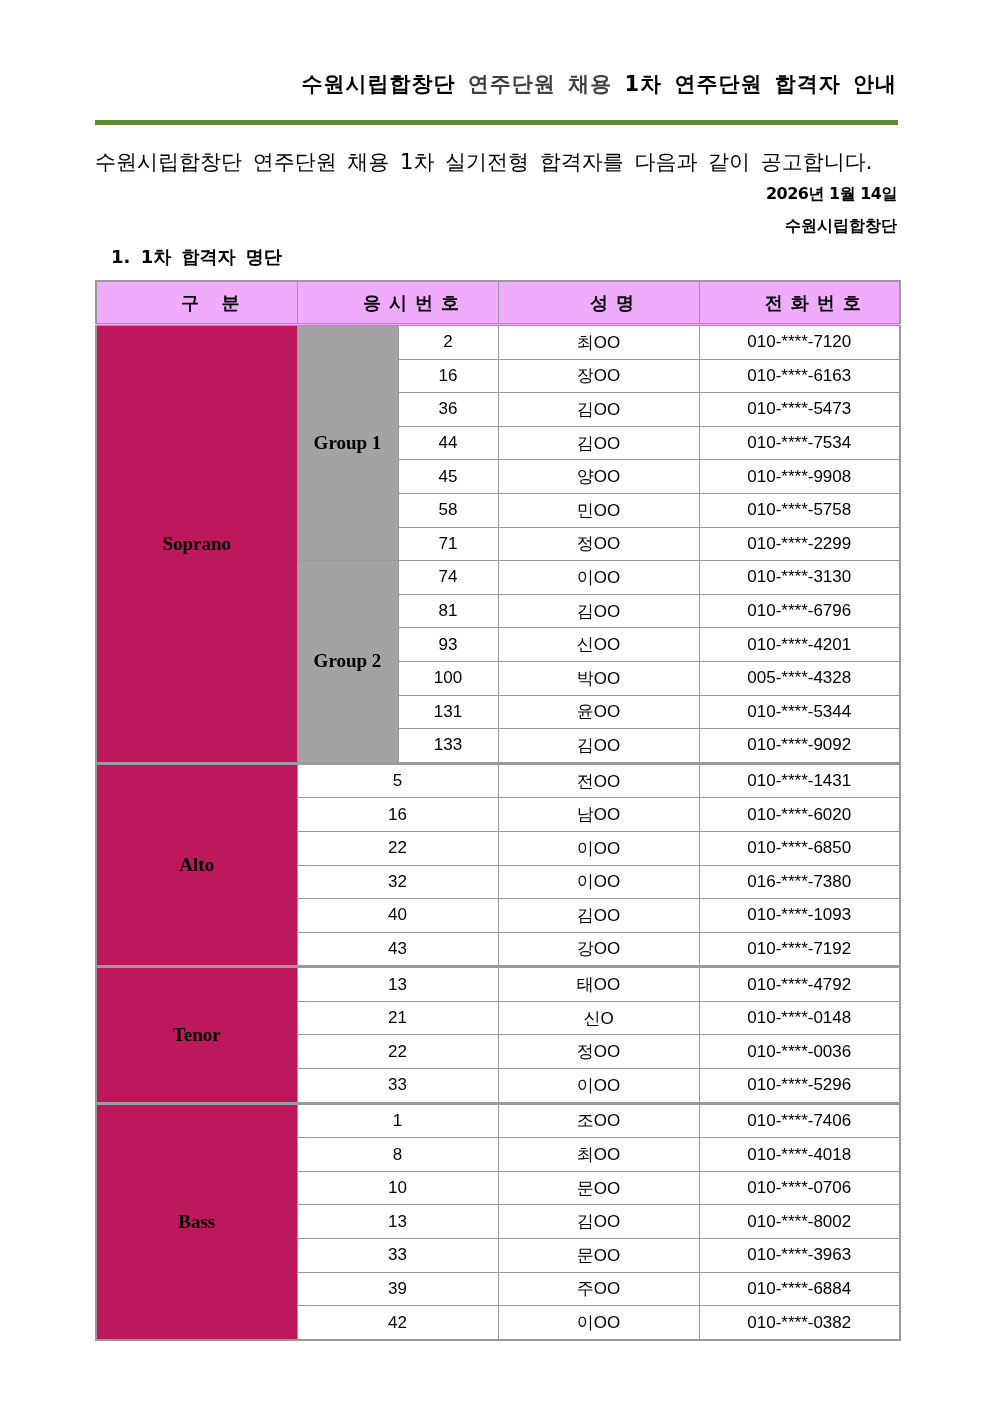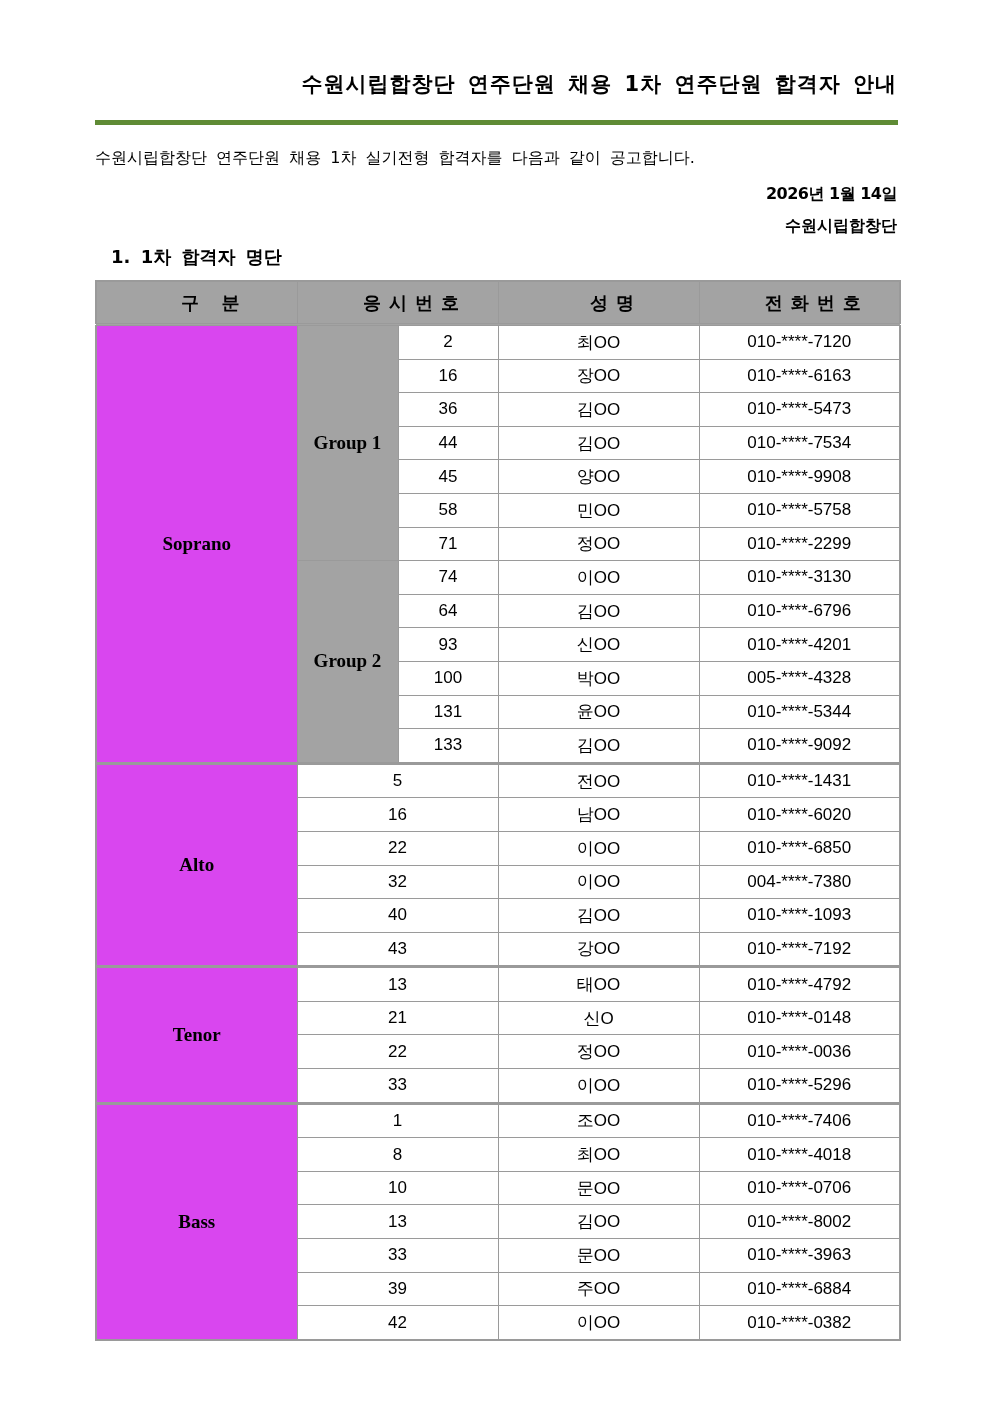--- a/index.html
+++ b/index.html
@@ -8,7 +8,7 @@
     position: absolute; right: 95px; top: 70px;
     font-size: 21px; font-weight: bold; letter-spacing: 1px; word-spacing: 4px;
   }
-  .title .green { color: #000000; }
+  .title .green { color: #404040; }
   .rule {
     position: absolute; left: 95px; top: 120px; width: 803px; height: 5px;
     background: #5f8b35;

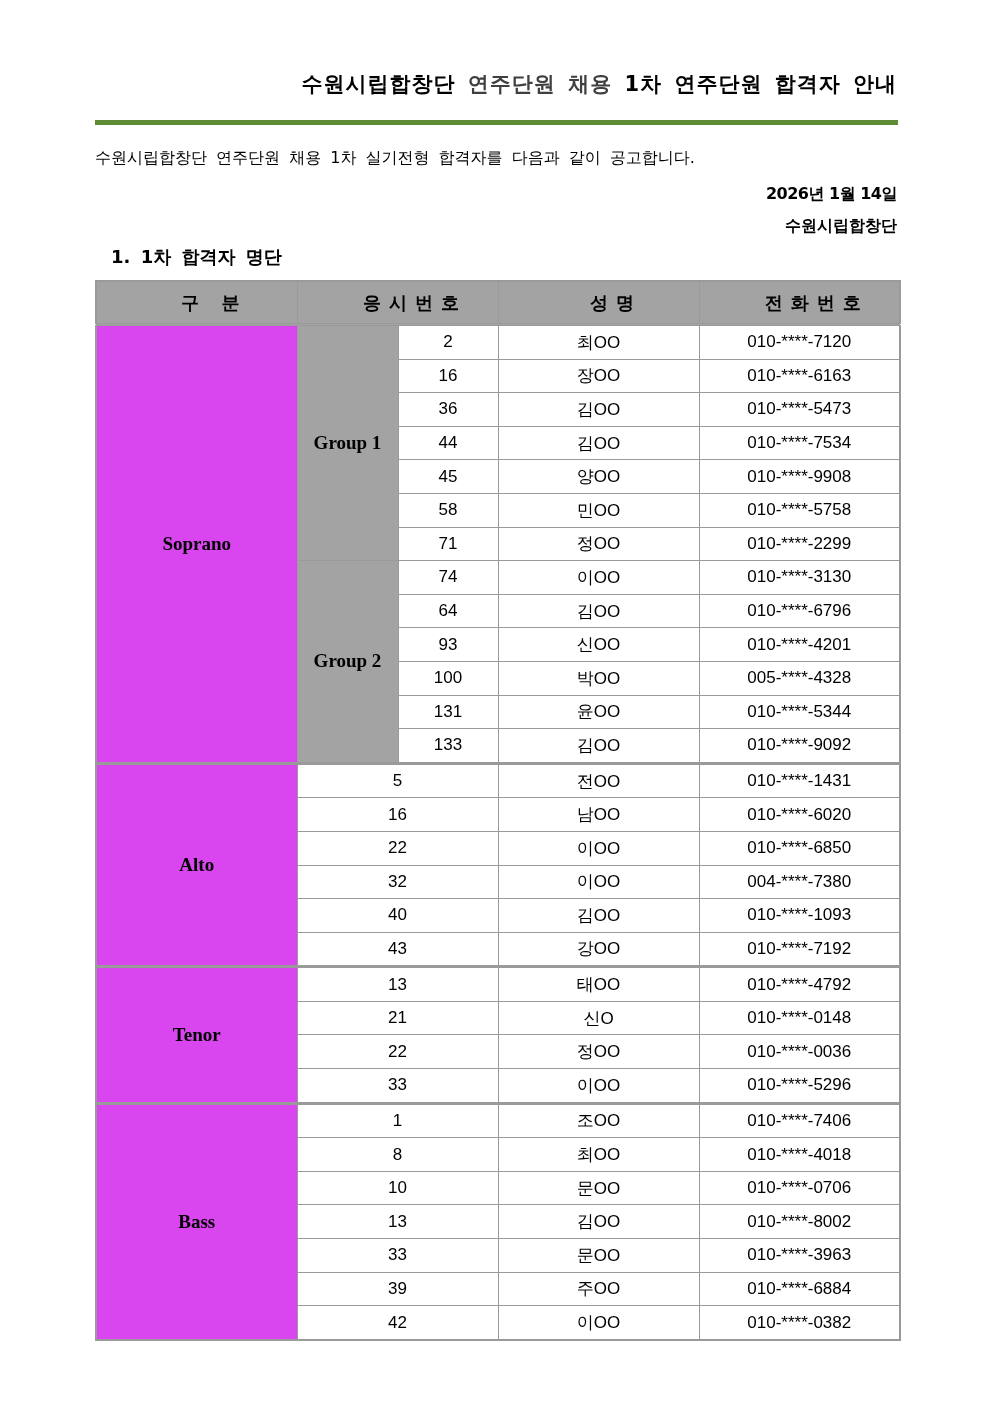--- a/index.html
+++ b/index.html
@@ -15,7 +15,7 @@
   }
   .intro {
     position: absolute; left: 95px; top: 148px;
-    font-size: 16px; word-spacing: 4px;
+    font-size: 21px; word-spacing: 4px;
   }
   .date {
     position: absolute; right: 95px; top: 184px;

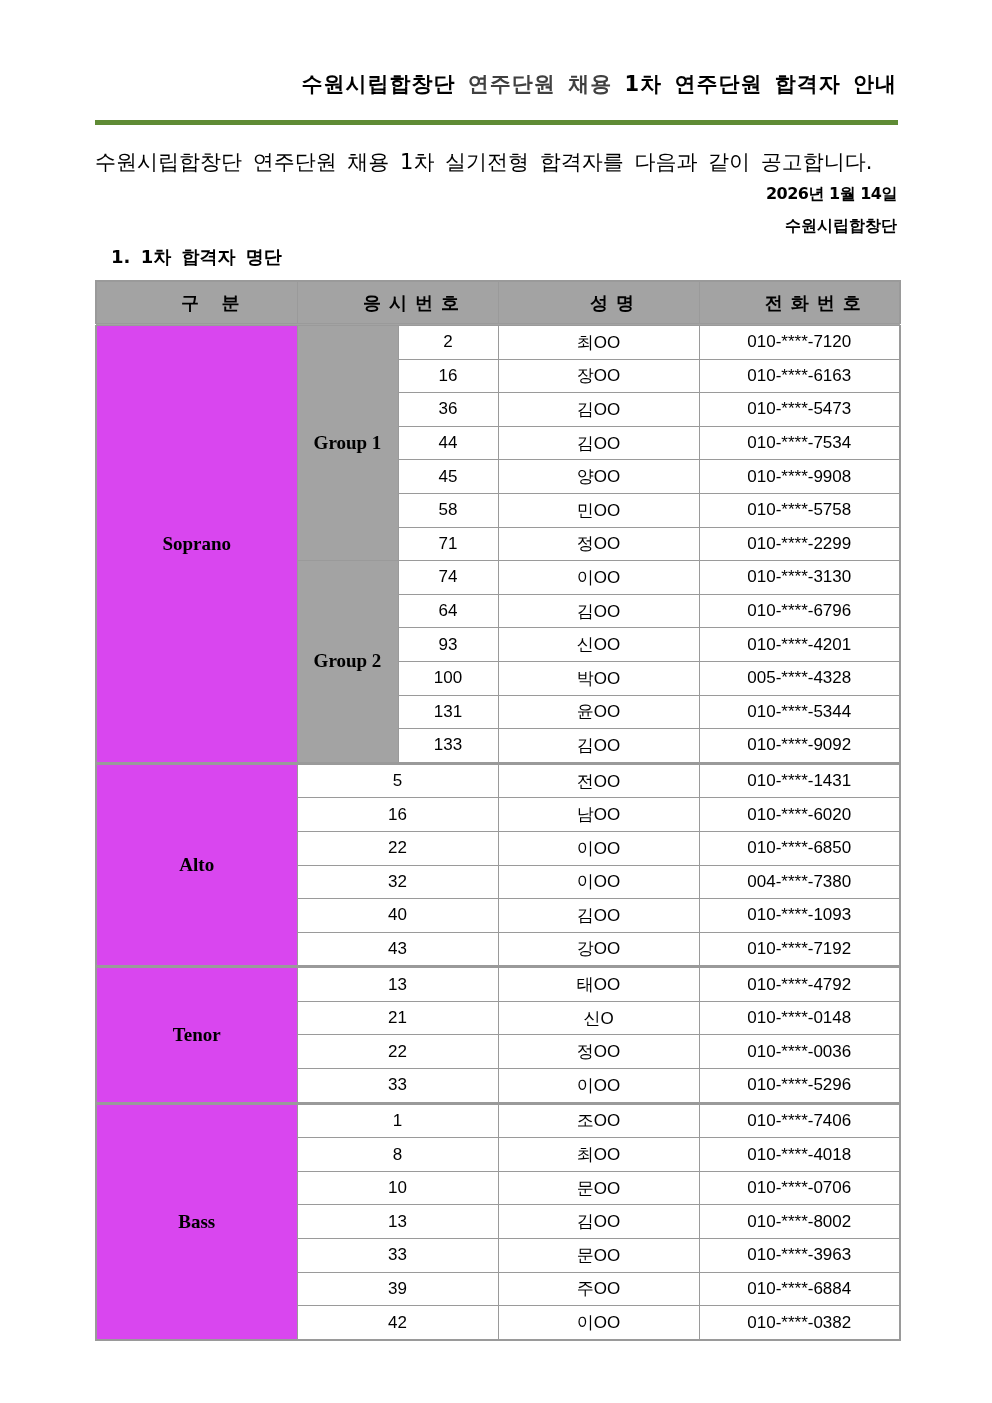--- a/index.html
+++ b/index.html
@@ -35,7 +35,7 @@
     border: 2px solid #9a9a9a;
   }
   table.roster th {
-    background: #a3a3a3; height: 39px;
+    background: #f0abfc; height: 39px;
     font-size: 18px; font-weight: bold; letter-spacing: 8px;
     border: 1px solid #9a9a9a; border-bottom: 3px double #9a9a9a; padding-left: 36px;
   }

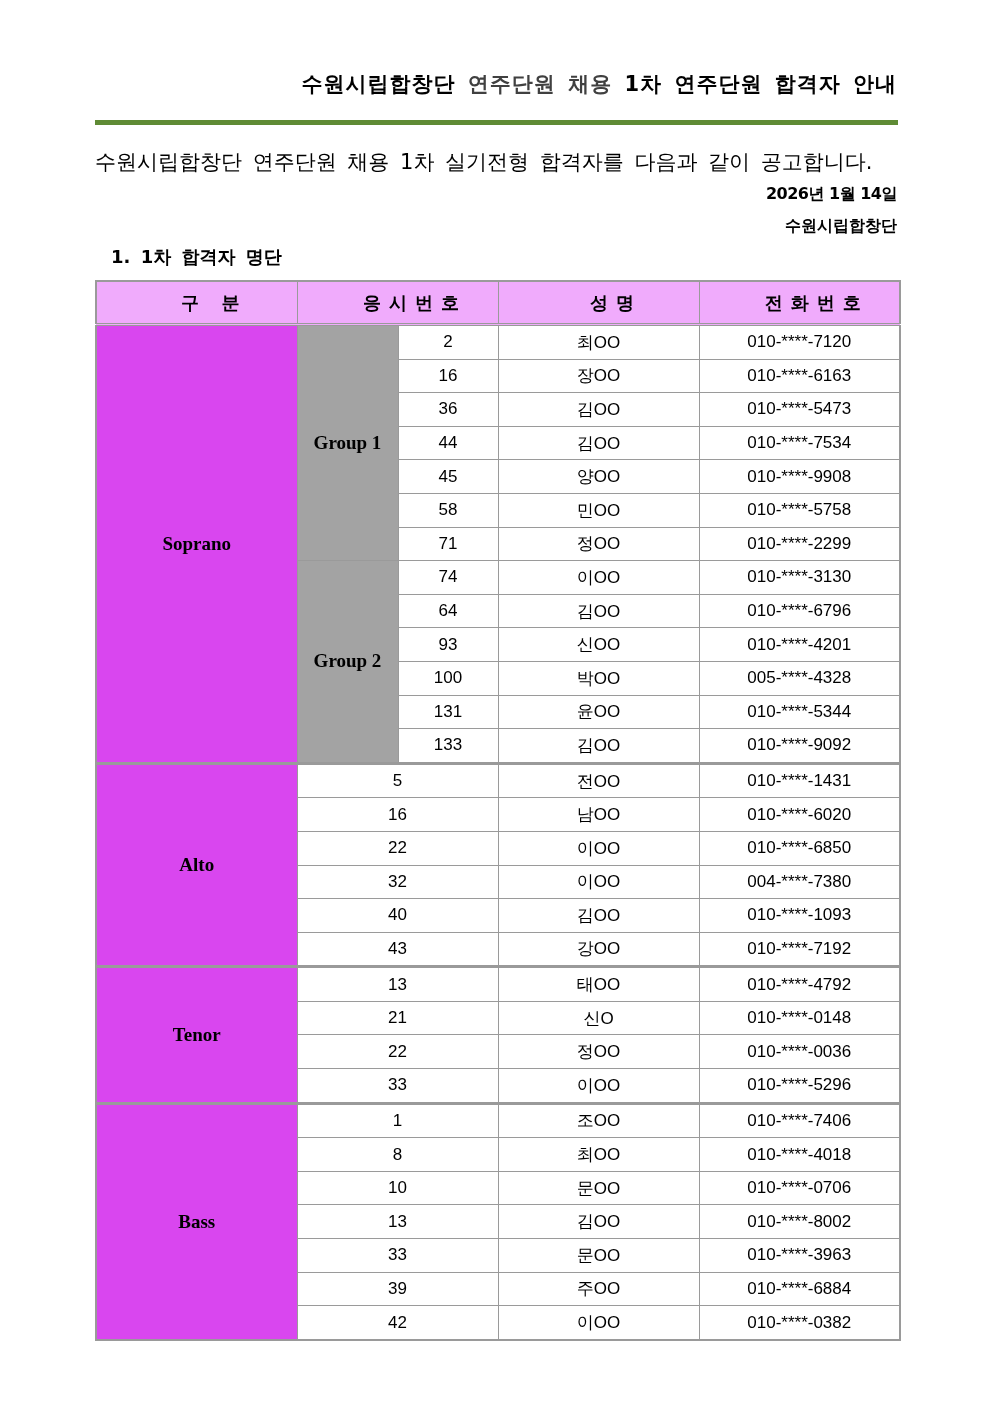--- a/index.html
+++ b/index.html
@@ -45,7 +45,7 @@
     padding: 0;
   }
   td.part {
-    background: #d946ef; font-family: "Liberation Serif", serif !important;
+    background: #be185d; font-family: "Liberation Serif", serif !important;
     font-weight: bold; font-size: 19px !important;
   }
   td.grp {

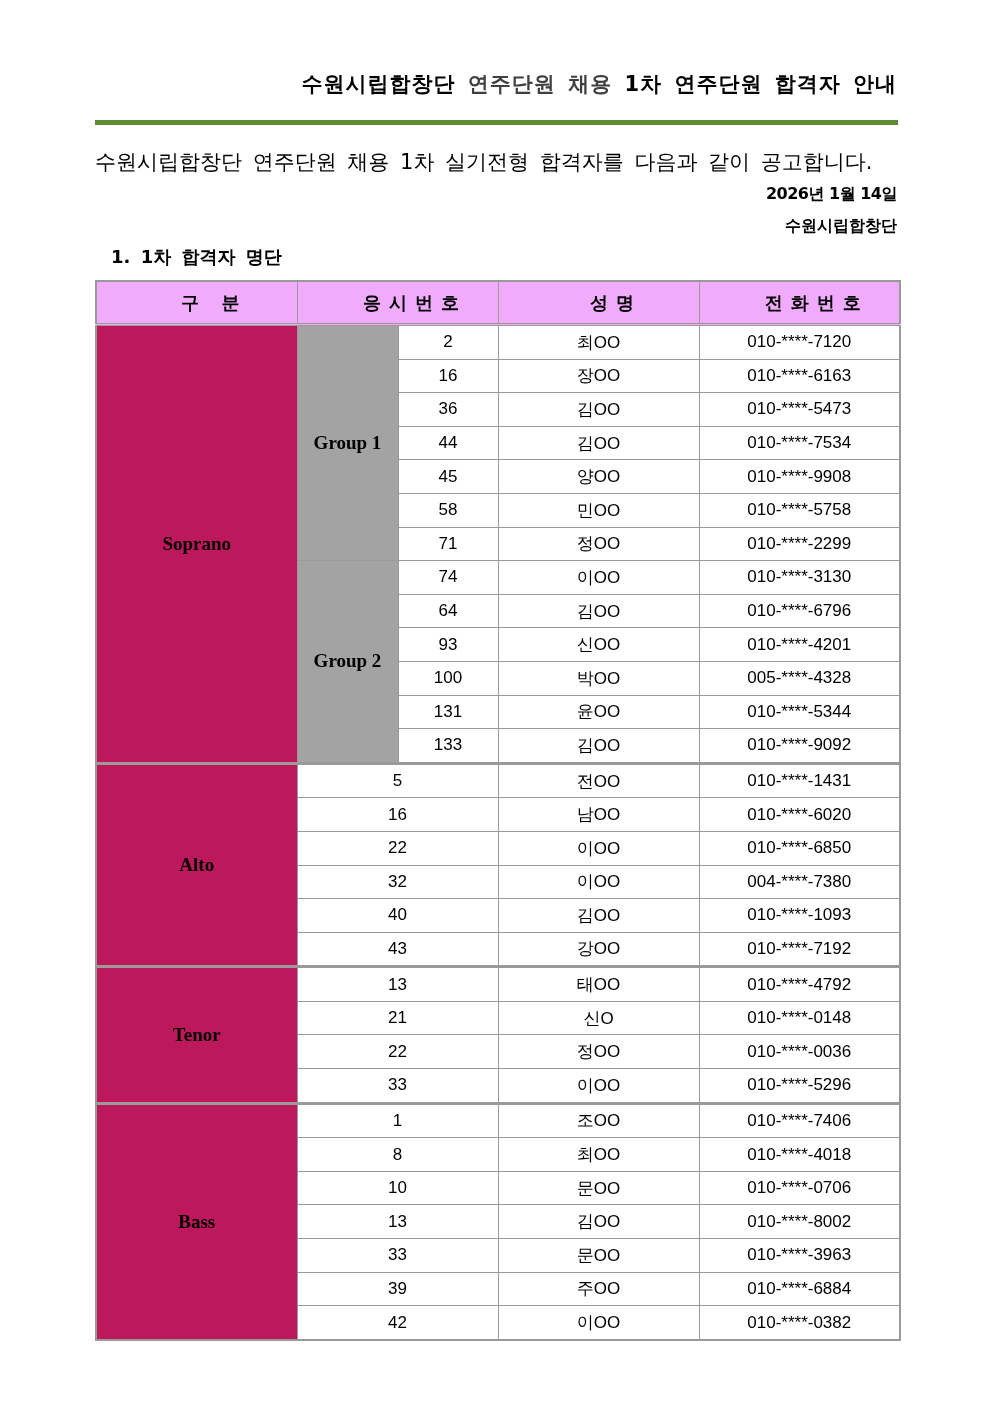--- a/index.html
+++ b/index.html
@@ -131,7 +131,7 @@
         <td>010-****-3130</td>
       </tr>
       <tr>
-        <td>64</td>
+        <td>81</td>
         <td>김OO</td>
         <td>010-****-6796</td>
       </tr>

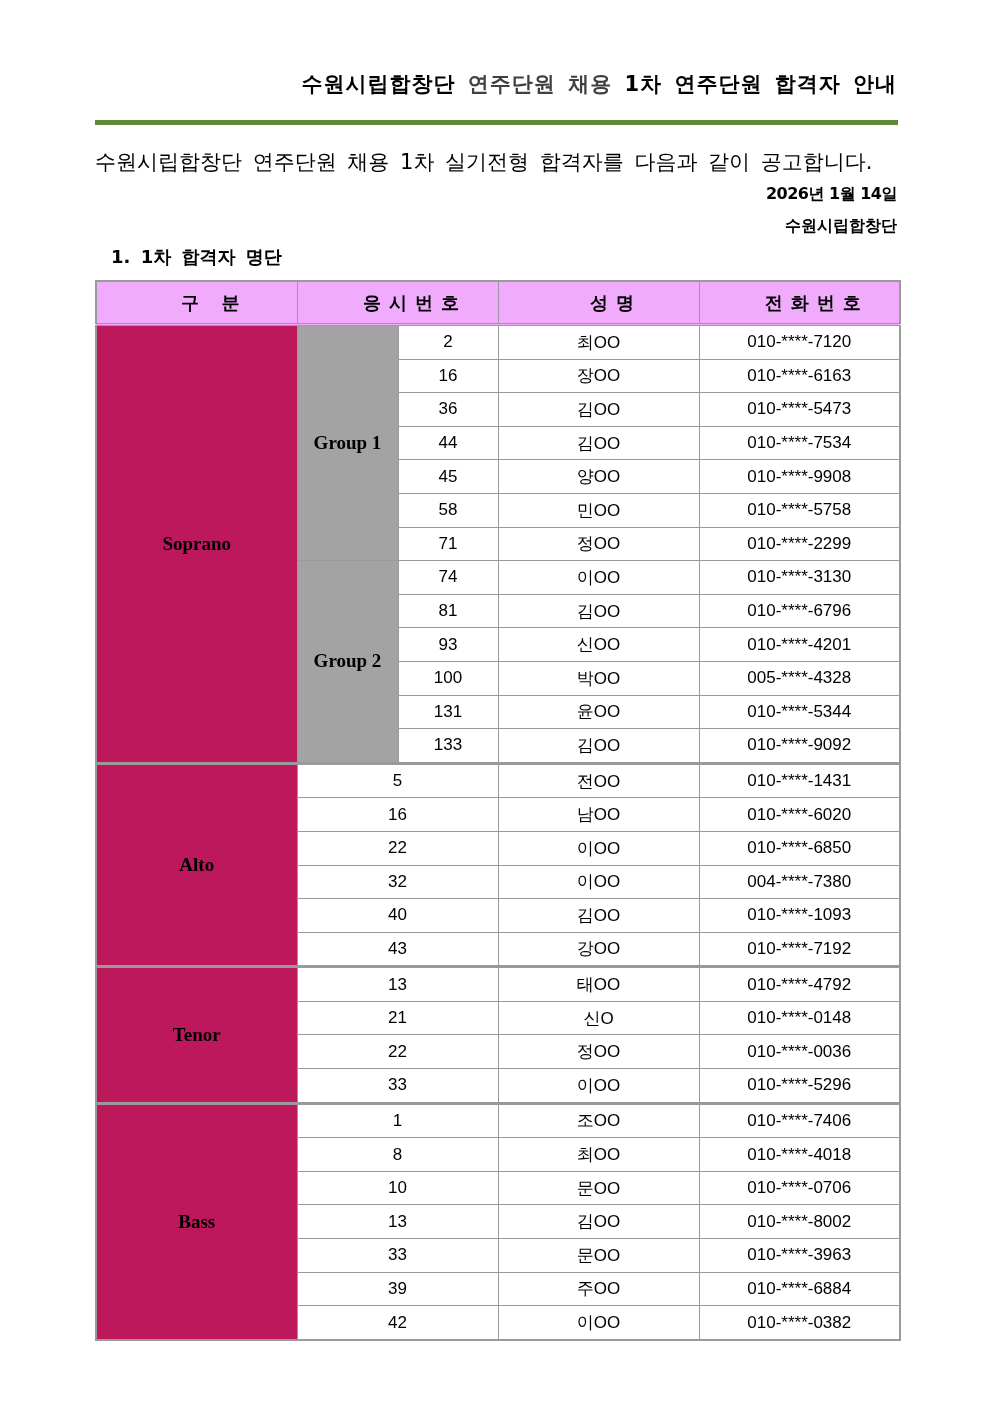--- a/index.html
+++ b/index.html
@@ -174,7 +174,7 @@
       <tr>
         <td colspan="2">32</td>
         <td>이OO</td>
-        <td>004-****-7380</td>
+        <td>016-****-7380</td>
       </tr>
       <tr>
         <td colspan="2">40</td>

